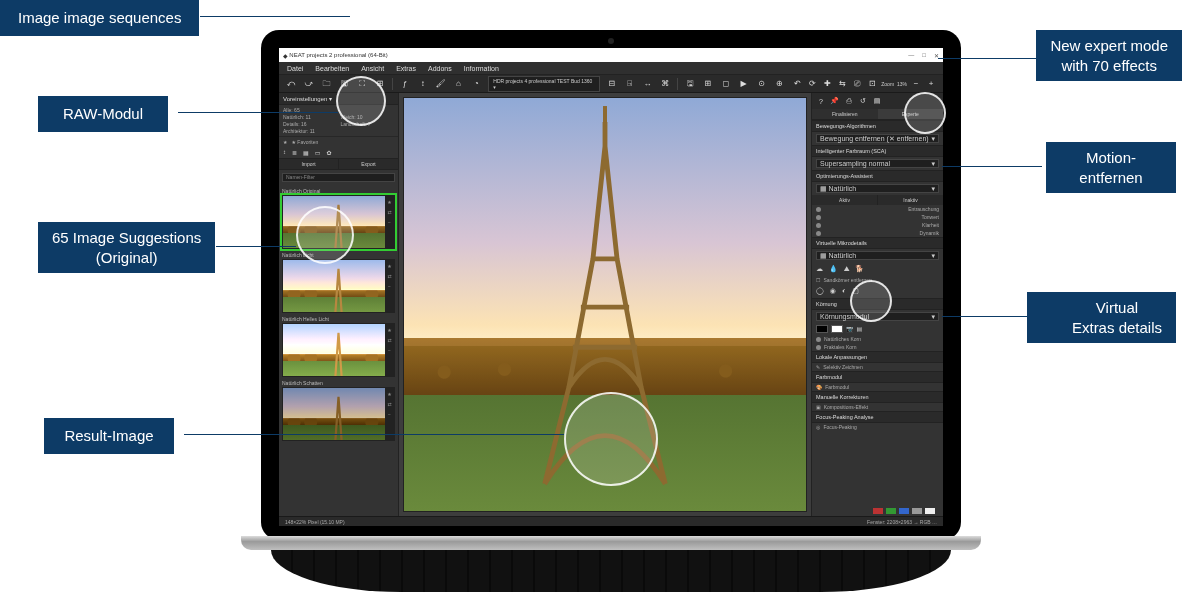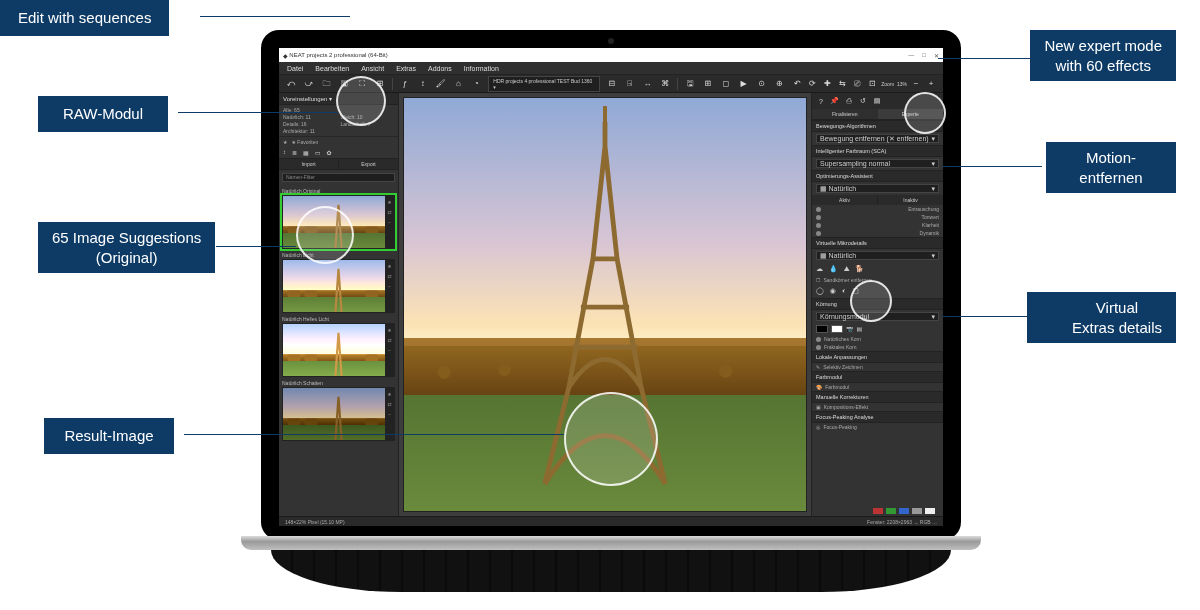--- a/index.html
+++ b/index.html
@@ -250,7 +250,7 @@
 </head>
 <body>
 
-<div class="callout" style="left:0;top:0;">Edit with sequences</div>
+<div class="callout" style="left:0;top:0;">Image image sequences</div>
 <div class="callout-line" style="left:200px;top:16px;width:150px;"></div>
 
 <div class="callout" style="left:38px;top:96px;">RAW-Modul</div>

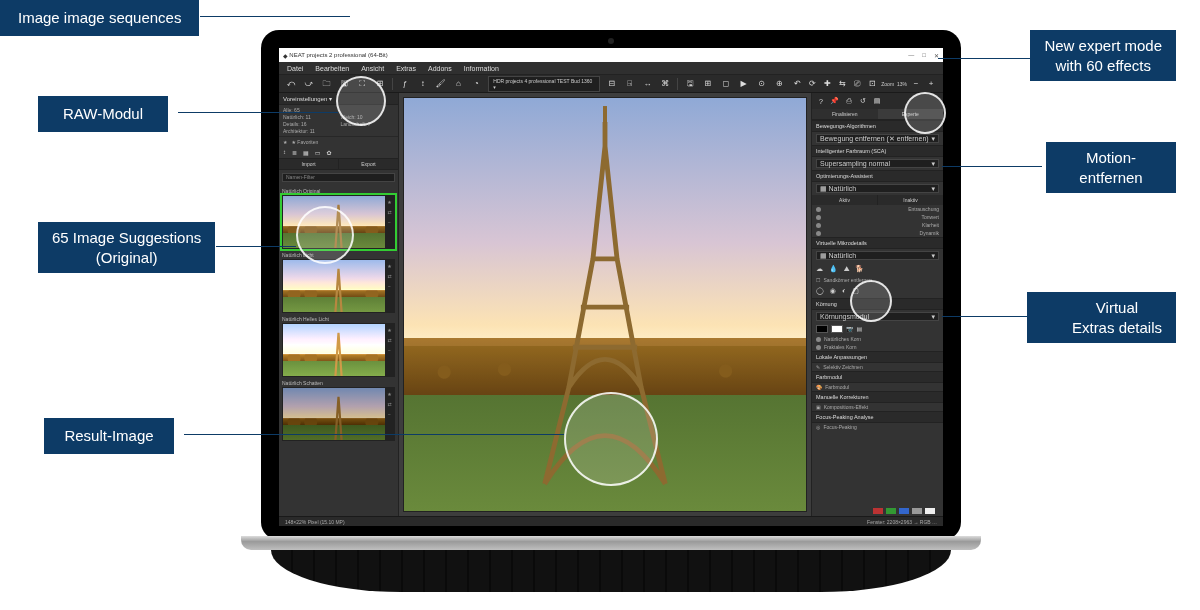--- a/index.html
+++ b/index.html
@@ -268,7 +268,7 @@
 <div class="callout-line" style="left:184px;top:434px;width:380px;"></div>
 <div class="callout-circle" style="left:564px;top:392px;width:94px;height:94px;"></div>
 
-<div class="callout twoline" style="right:24px;top:30px;text-align:center;">
+<div class="callout twoline" style="right:18px;top:30px;text-align:center;">
   <div>New expert mode</div>
   <div>with 60 effects</div>
 </div>

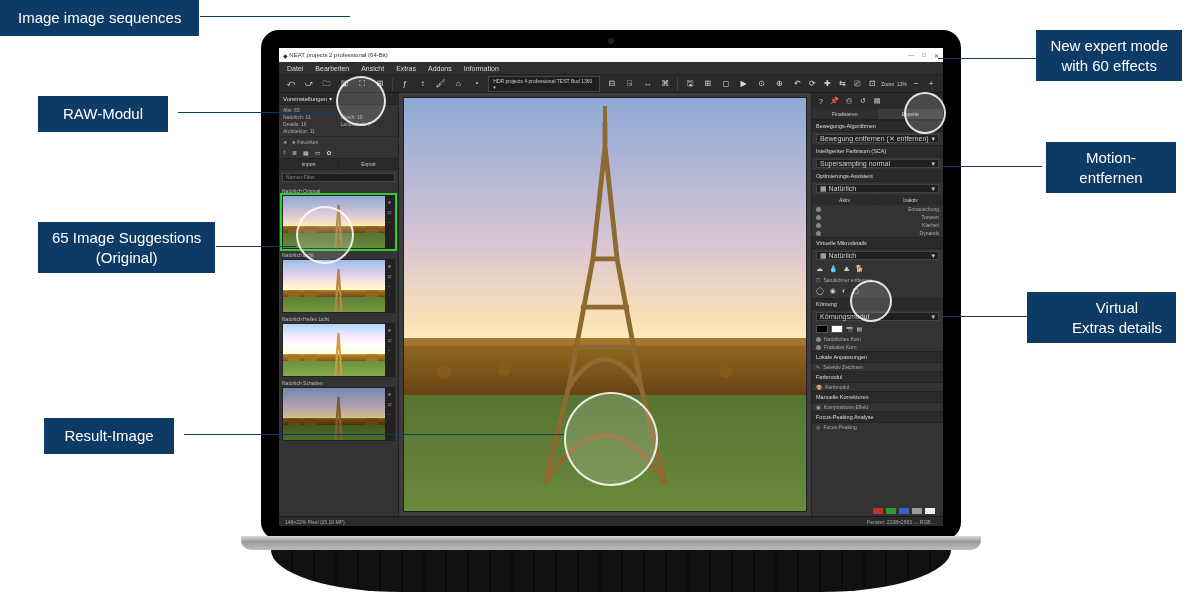--- a/index.html
+++ b/index.html
@@ -270,7 +270,7 @@
 
 <div class="callout twoline" style="right:18px;top:30px;text-align:center;">
   <div>New expert mode</div>
-  <div>with 60 effects</div>
+  <div>with 70 effects</div>
 </div>
 <div class="callout-line" style="left:938px;top:58px;width:98px;"></div>
 <div class="callout-circle" style="left:904px;top:92px;width:42px;height:42px;"></div>

